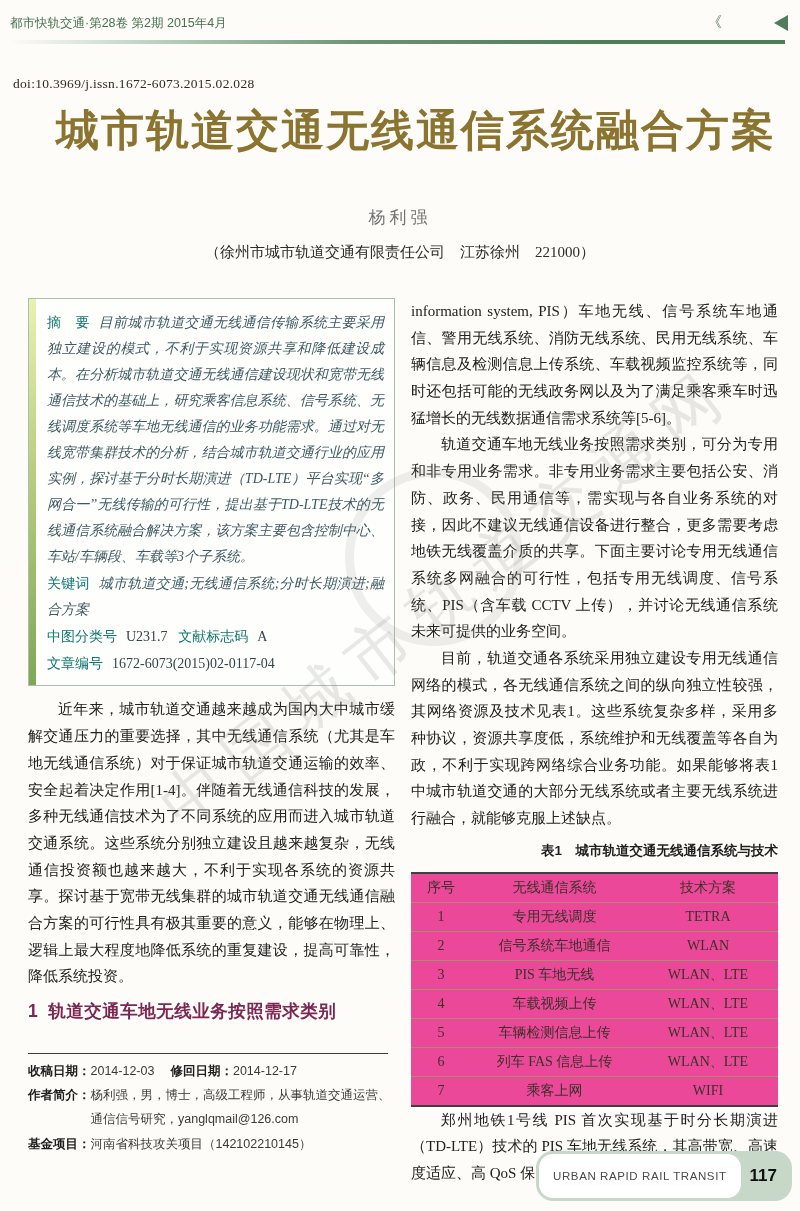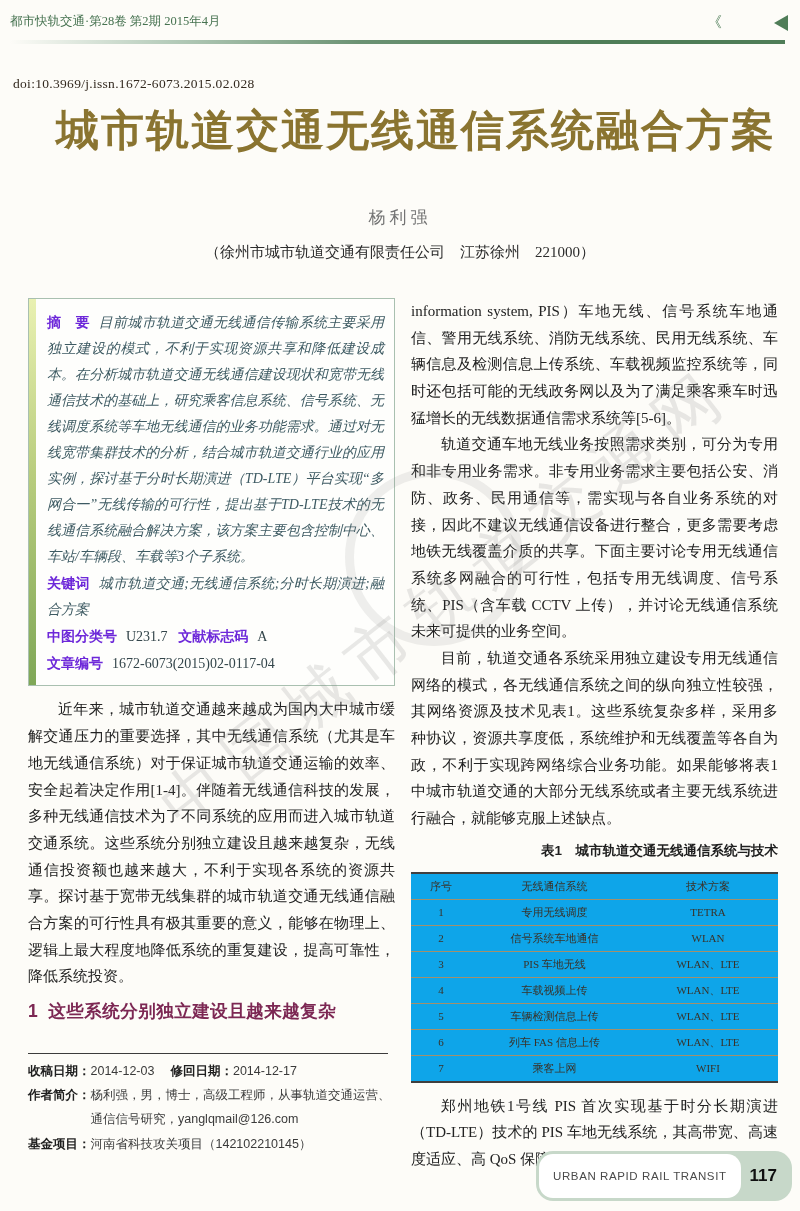--- a/index.html
+++ b/index.html
@@ -12,8 +12,8 @@
   
   .masthead {
     position:absolute; top:13px; left:10px; right:12px;
-    display:flex; justify-content:space-between; align-items:flex-start;
-    font-family:Liberation Serif, serif;
+    display:flex; justify-content:space-between; align-items:flex-end;
+    font-family:Liberation Sans, sans-serif;
     font-size:12.5px; color:#467250;
   }
   .masthead-right { display:flex; align-items:center; gap:52px; }

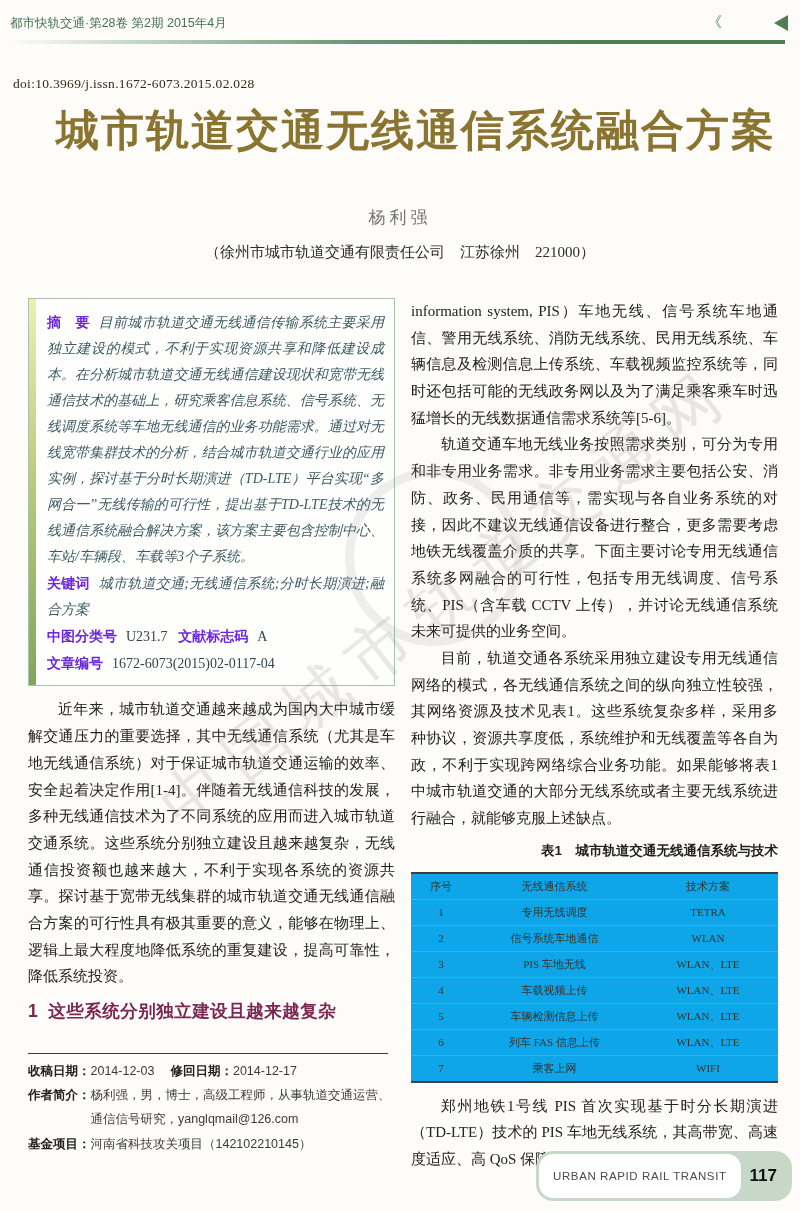--- a/index.html
+++ b/index.html
@@ -54,7 +54,7 @@
   }
   .ab { margin:0; font-size:14px; line-height:1.86; color:#3d5a62; font-style:italic; text-align:justify; }
   .ab-label {
-    font-style:normal; font-weight:bold; color:#6d28d9;
+    font-style:normal; font-weight:normal; color:#0f766e;
     font-family:"Liberation Sans","DejaVu Sans",sans-serif; margin-right:9px;
   }
   .ab-val { font-style:normal; color:#33454a; }

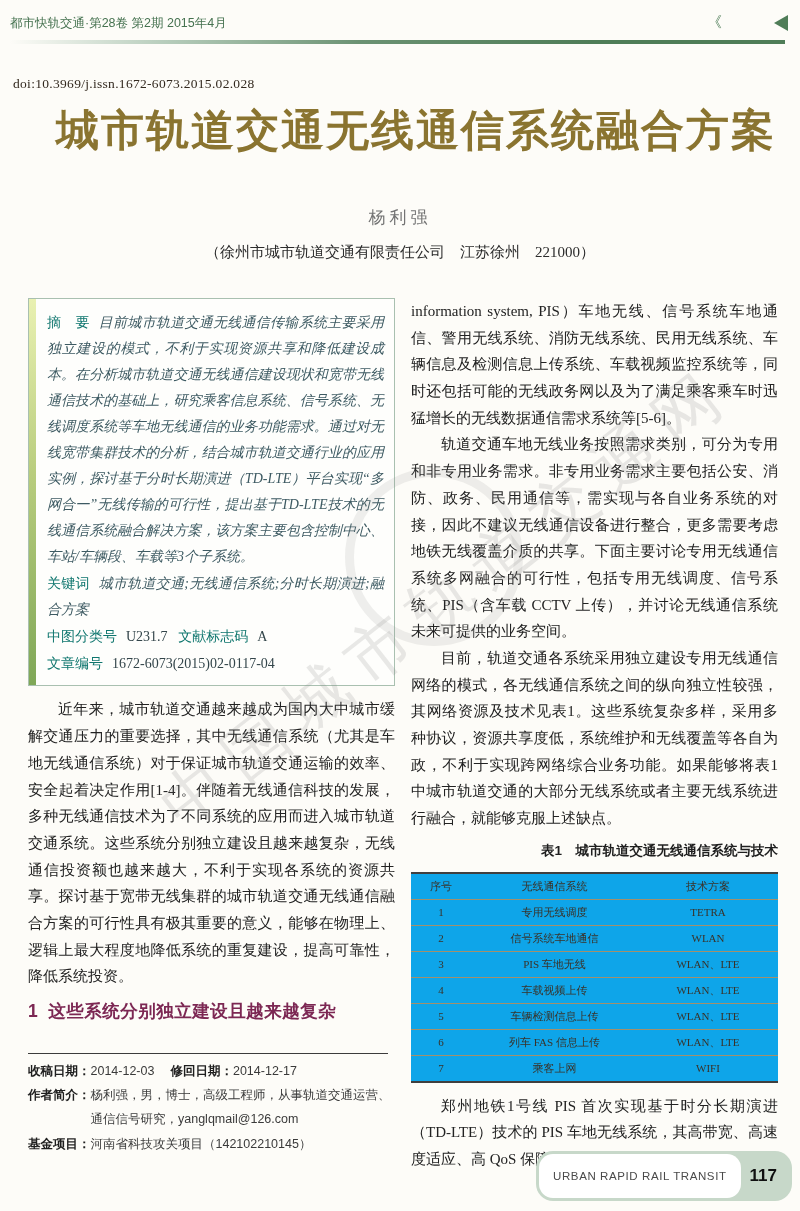--- a/index.html
+++ b/index.html
@@ -83,9 +83,9 @@
     font-family:"Liberation Sans","DejaVu Sans",sans-serif; color:#1f1f1f;
   }
   table.wireless {
-    width:100%; border-collapse:collapse; background:#0ea5e9;
+    width:100%; border-collapse:collapse; background:#ec4899;
     border-top:2px solid #3f3f3f; border-bottom:2px solid #3f3f3f;
-    font-size:11px; color:#3a3228; margin-bottom:10px;
+    font-size:14px; color:#3a3228; 
   }
   table.wireless th, table.wireless td {
     border-bottom:1px solid #a3906c; padding:5px 4px; text-align:center; font-weight:normal;

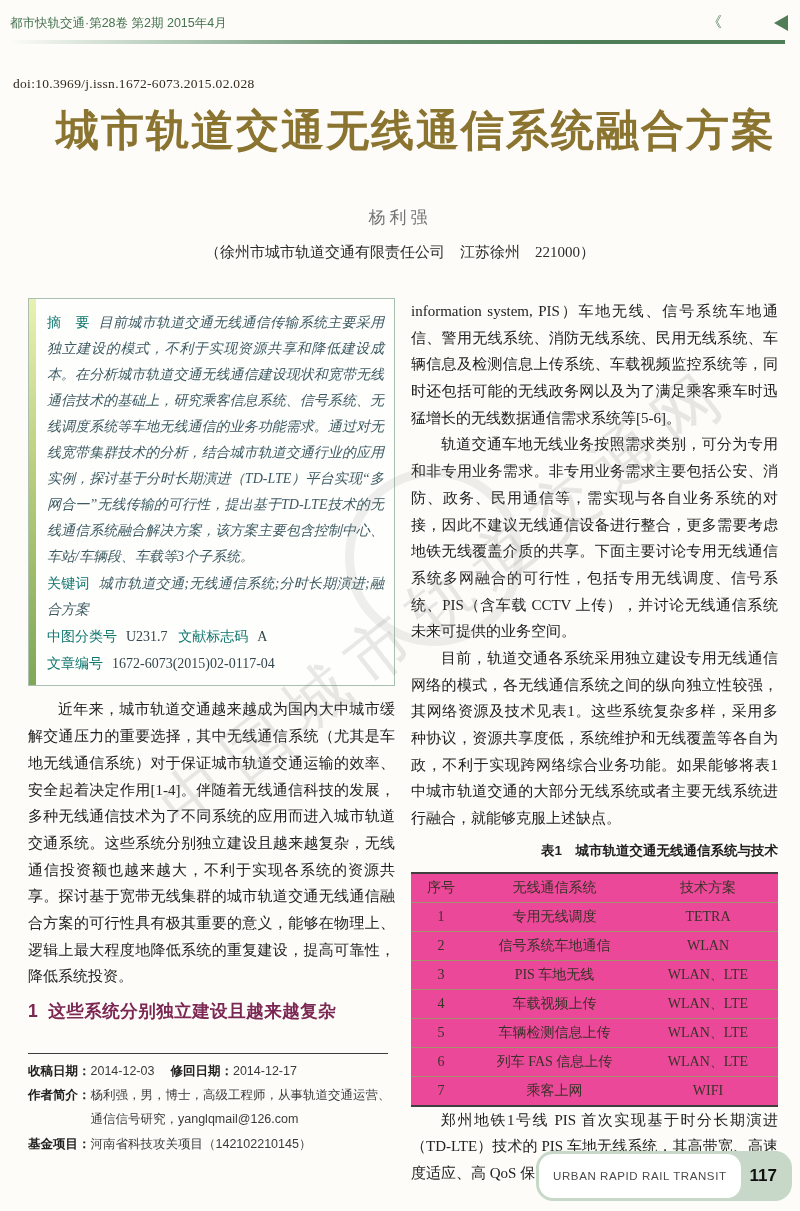--- a/index.html
+++ b/index.html
@@ -156,7 +156,7 @@
 
       <p class="body-para indent">近年来，城市轨道交通越来越成为国内大中城市缓解交通压力的重要选择，其中无线通信系统（尤其是车地无线通信系统）对于保证城市轨道交通运输的效率、安全起着决定作用[1-4]。伴随着无线通信科技的发展，多种无线通信技术为了不同系统的应用而进入城市轨道交通系统。这些系统分别独立建设且越来越复杂，无线通信投资额也越来越大，不利于实现各系统的资源共享。探讨基于宽带无线集群的城市轨道交通无线通信融合方案的可行性具有极其重要的意义，能够在物理上、逻辑上最大程度地降低系统的重复建设，提高可靠性，降低系统投资。</p>
 
-      <h2 class="section-heading"><span class="section-num">1</span><span>这些系统分别独立建设且越来越复杂</span></h2>
+      <h2 class="section-heading"><span class="section-num">1</span><span>轨道交通车地无线业务按照需求类别</span></h2>
 
 
       <div class="footnotes">

